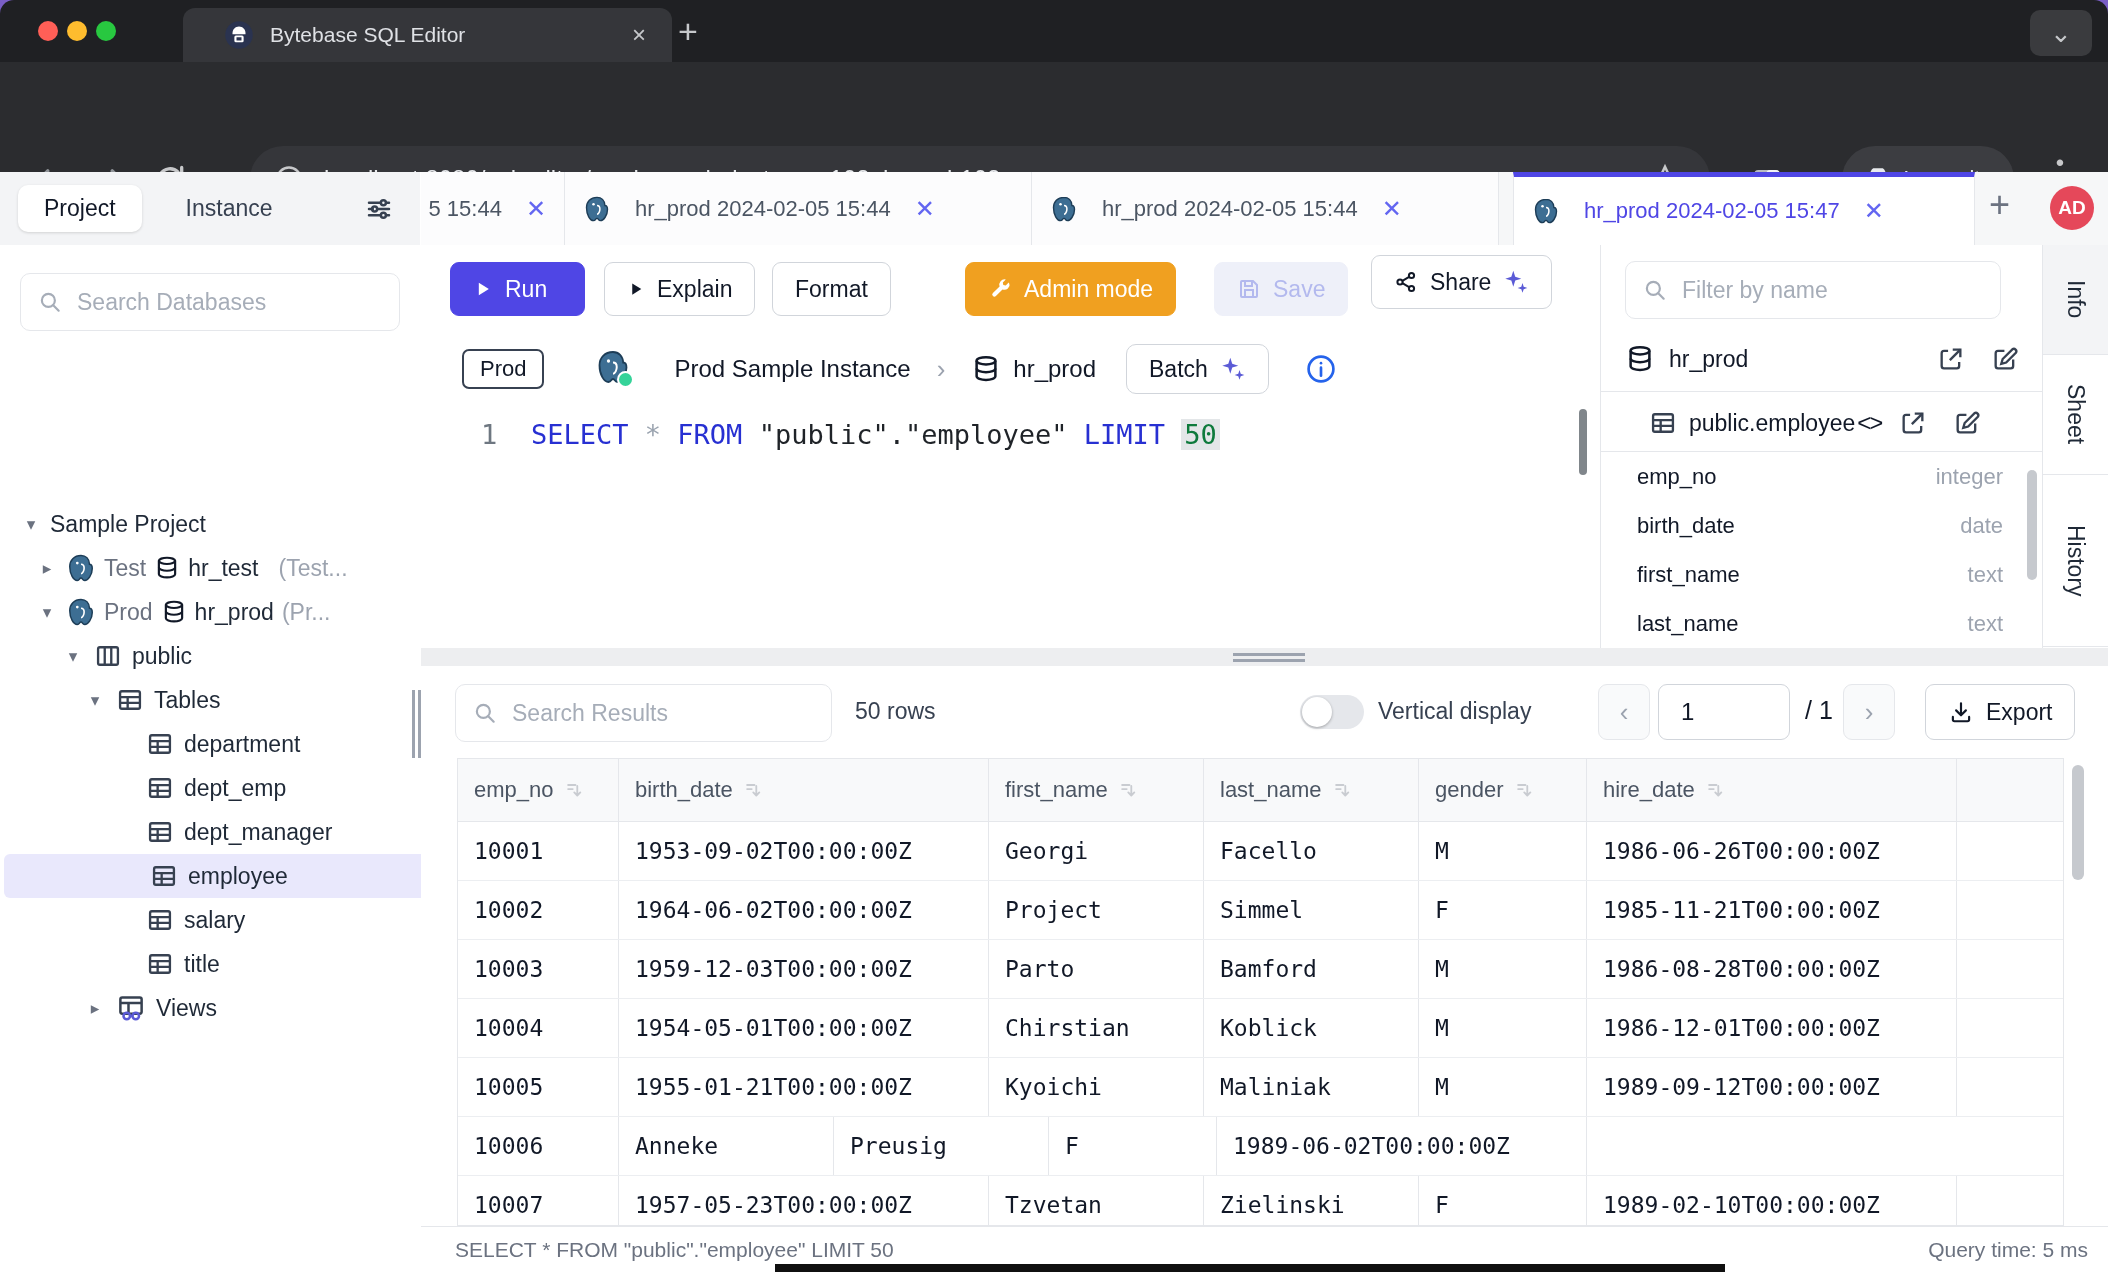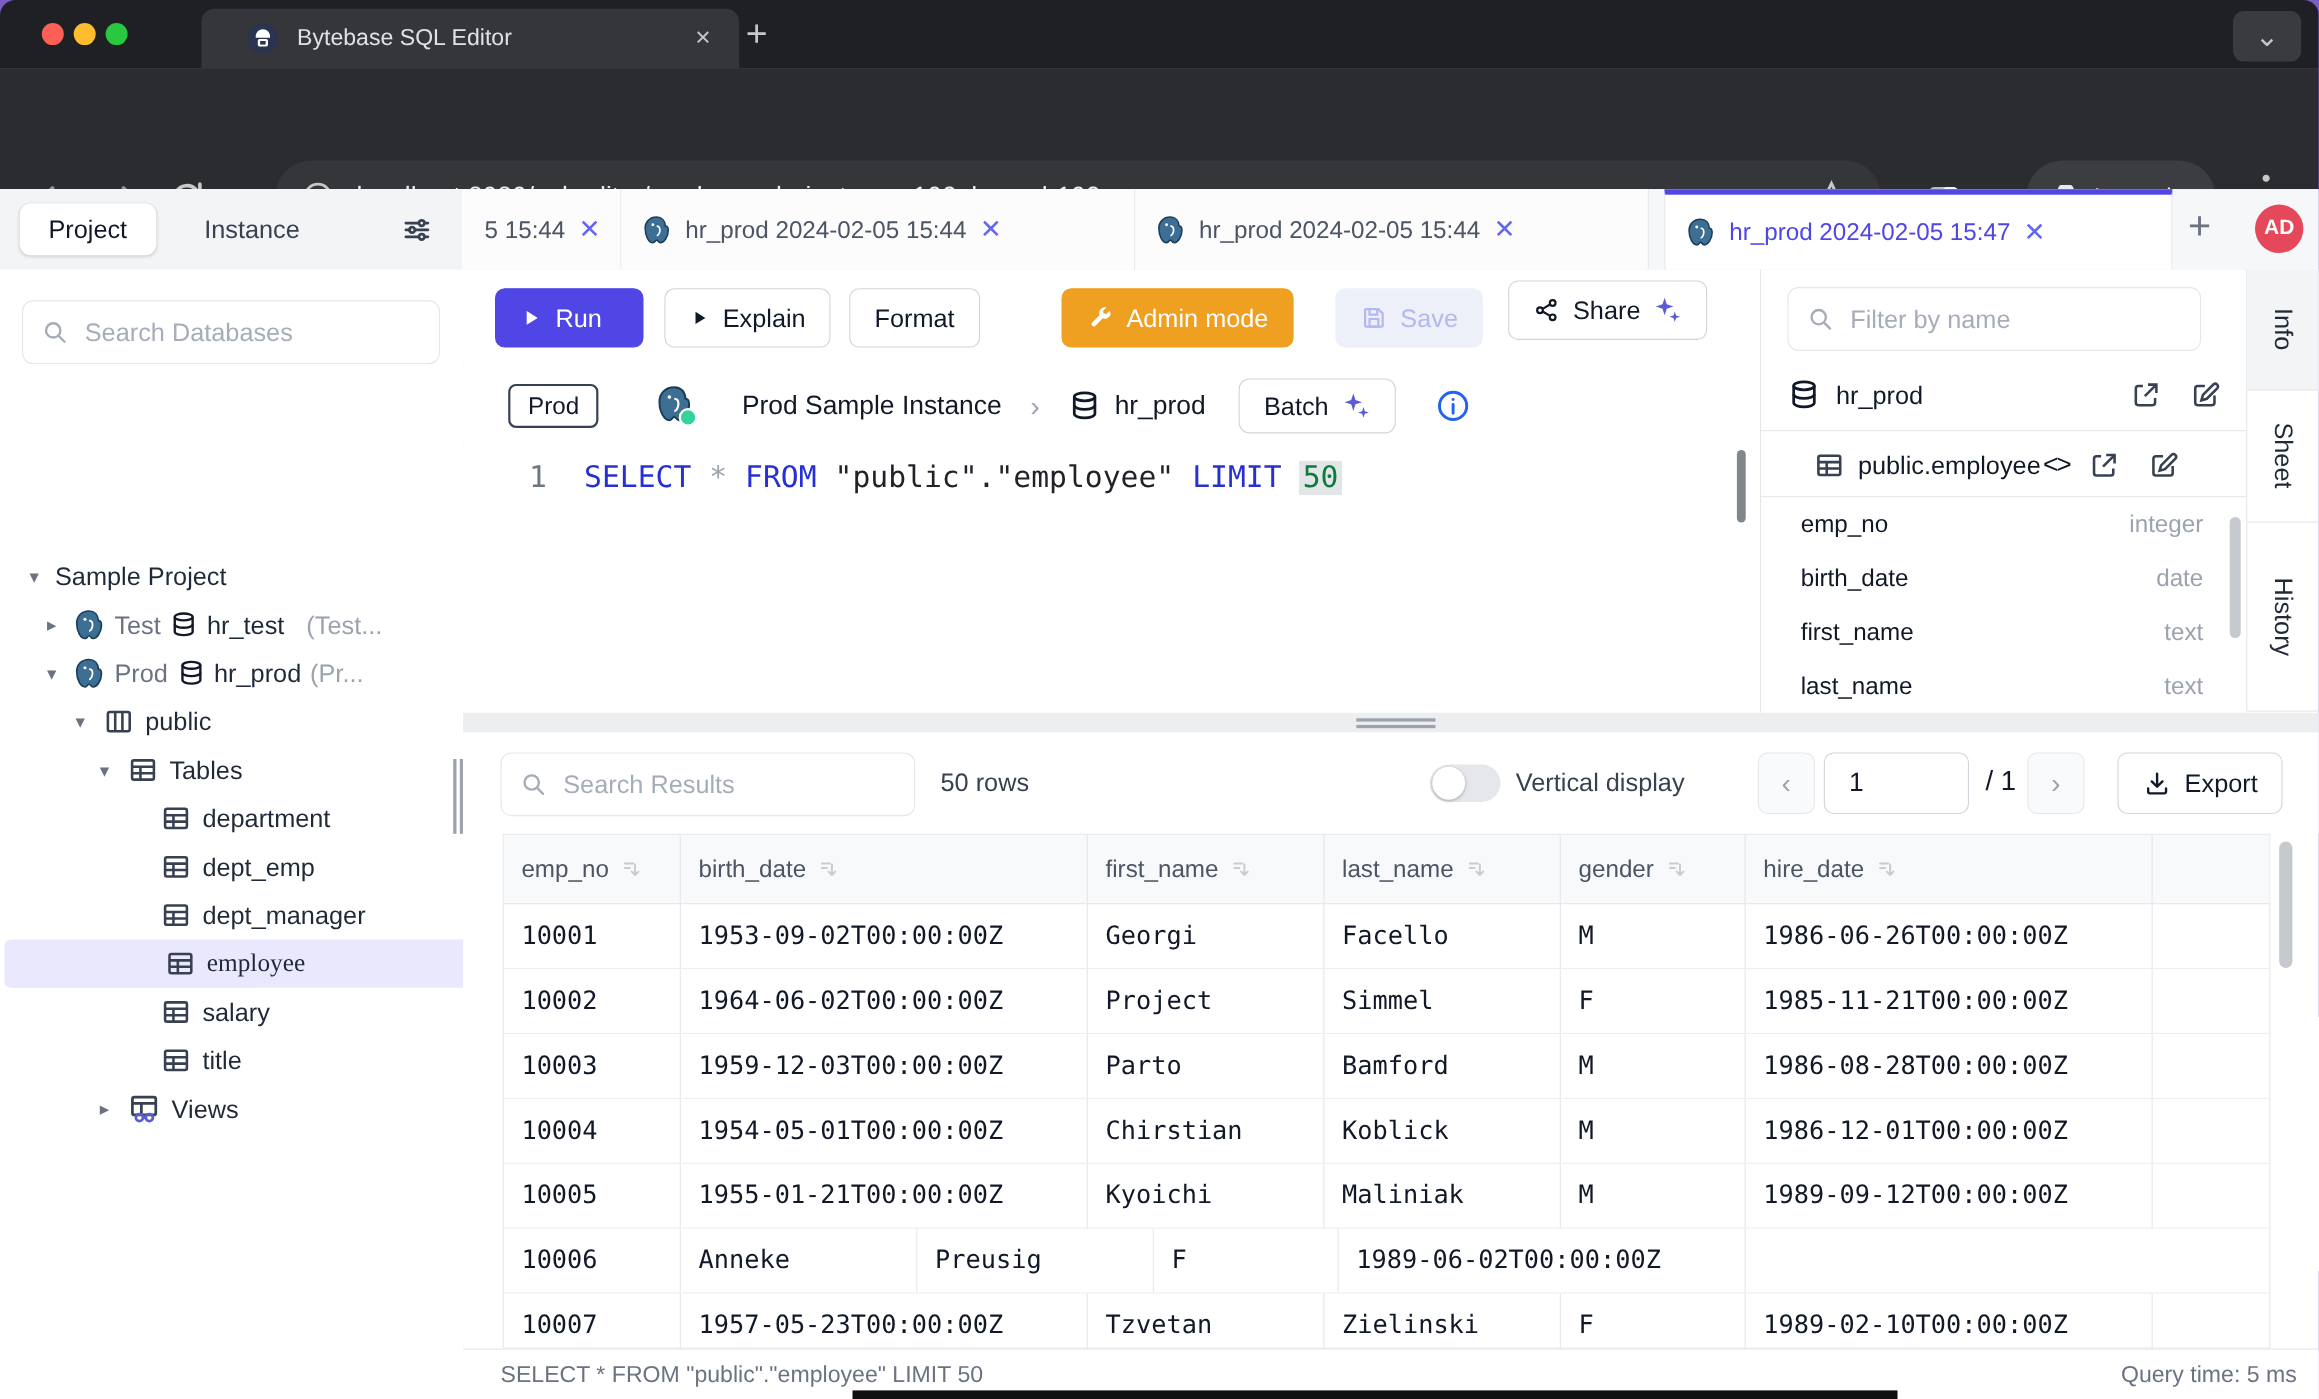--- a/index.html
+++ b/index.html
@@ -31,7 +31,7 @@
   
   #main{left:421px;top:0;width:1687px;height:1100px;}
   #tabstrip{left:0;top:0;width:1687px;height:73px;background:#f6f7f8;border-bottom:1px solid #e5e7eb;}
-  .etab{position:absolute;top:0;height:73px;display:flex;align-items:center;gap:12px;font-size:22px;color:#4b5563;background:#fcfcfd;border-right:1px solid #e5e7eb;padding:0 18px;box-sizing:border-box;overflow:hidden;white-space:nowrap;}
+  .etab{position:absolute;top:0;height:73px;display:flex;align-items:center;gap:24px;font-size:22px;color:#4b5563;background:#fcfcfd;border-right:1px solid #e5e7eb;padding:0 18px;box-sizing:border-box;overflow:hidden;white-space:nowrap;}
   .etab .x{color:#6366f1;font-size:24px;}
   .etab.active{background:#fff;border-top:5px solid #4f46e5;color:#4f46e5;border-left:1px solid #e5e7eb;}
   .btn{display:inline-flex;align-items:center;gap:12px;height:54px;padding:0 22px;border-radius:9px;font-size:23px;border:1px solid #d1d5db;background:#fff;color:#111827;box-sizing:border-box;}

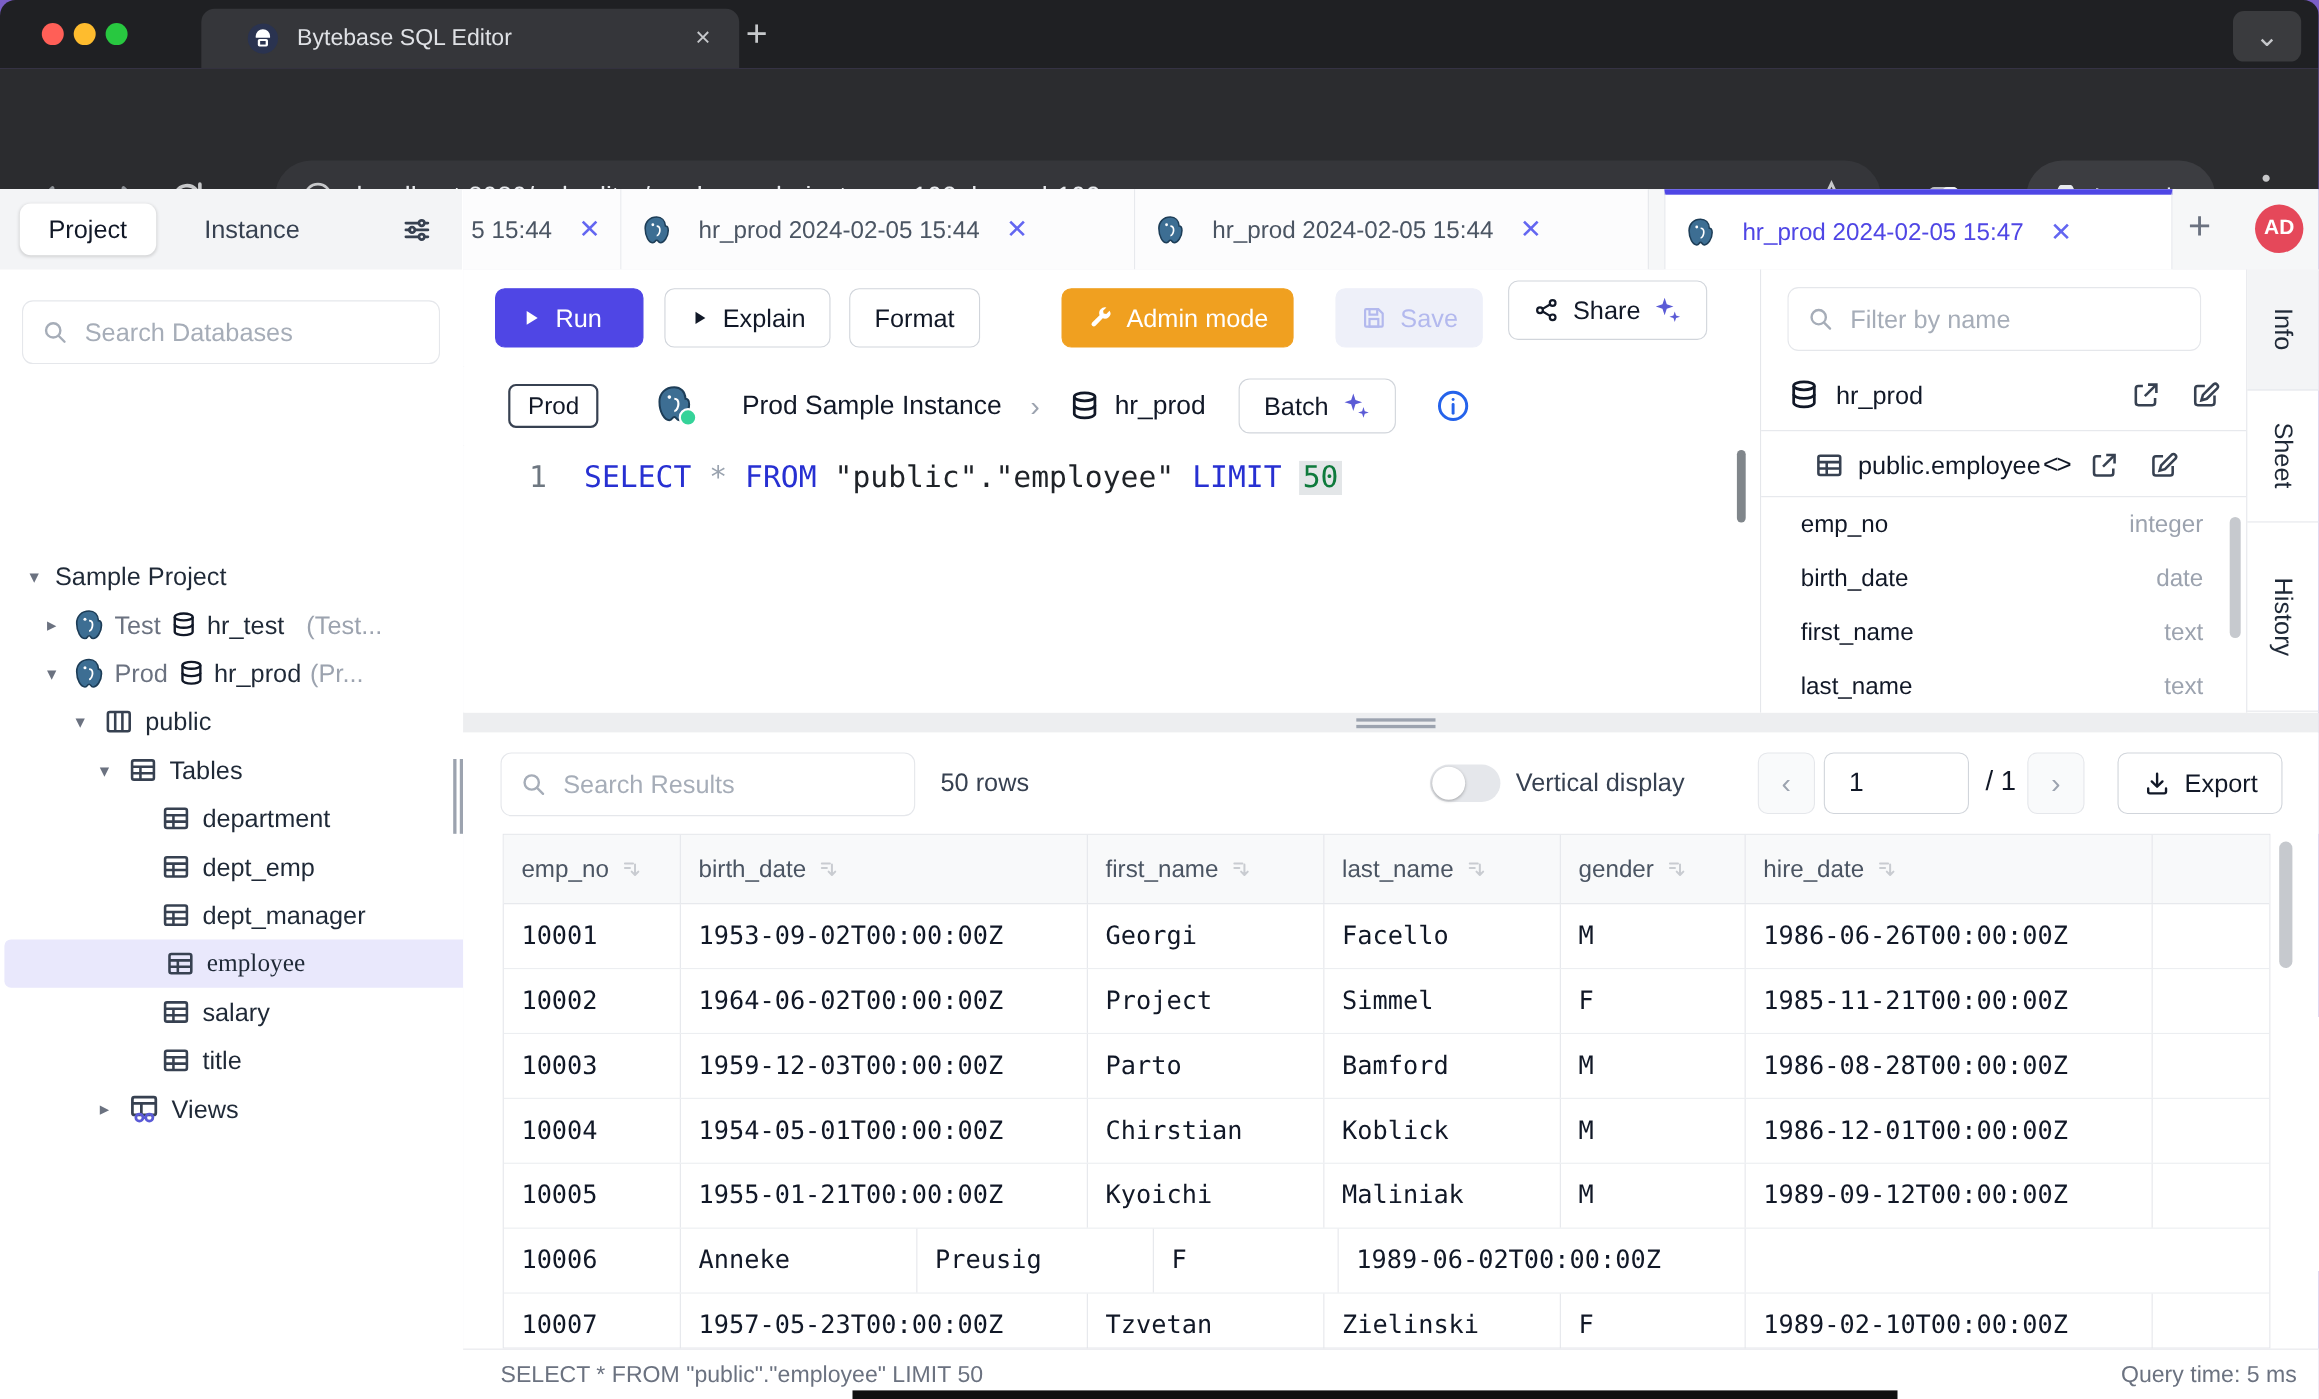--- a/index.html
+++ b/index.html
@@ -307,7 +307,7 @@
             </svg>
           <span>dept_manager</span>
         </div>
-        <div class="trow sel" style="padding-left:146px;width:413px;margin-left:4px;font-family:Liberation Serif, serif;">
+        <div class="trow sel" style="padding-left:146px;width:413px;margin-left:4px;">
           <svg class="ic" width="28" height="28" style="margin-right:10px;color:#374151">
               <use href="#i-table"></use>
             </svg>

